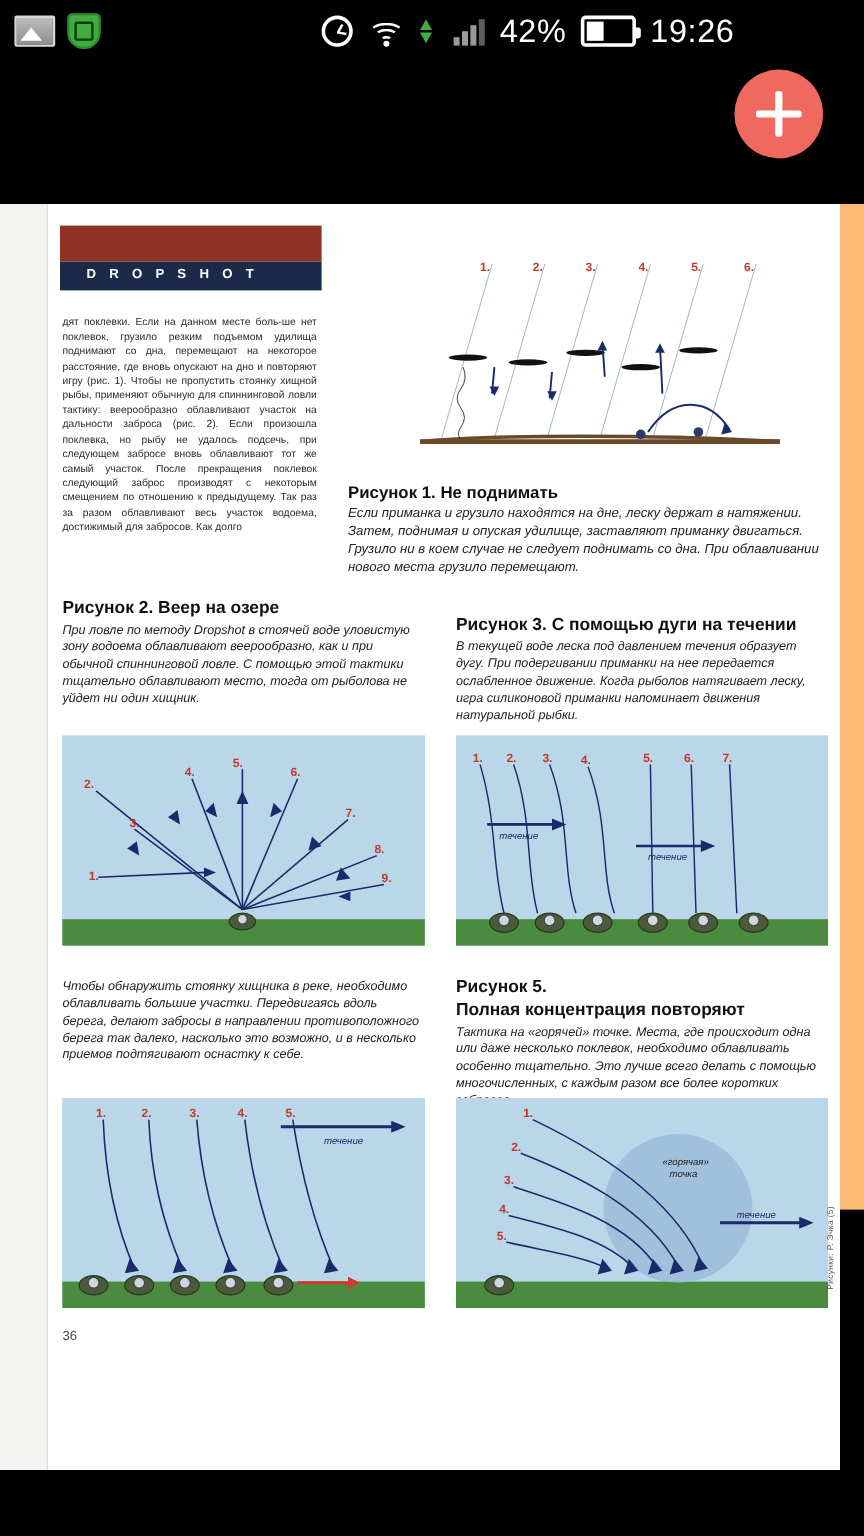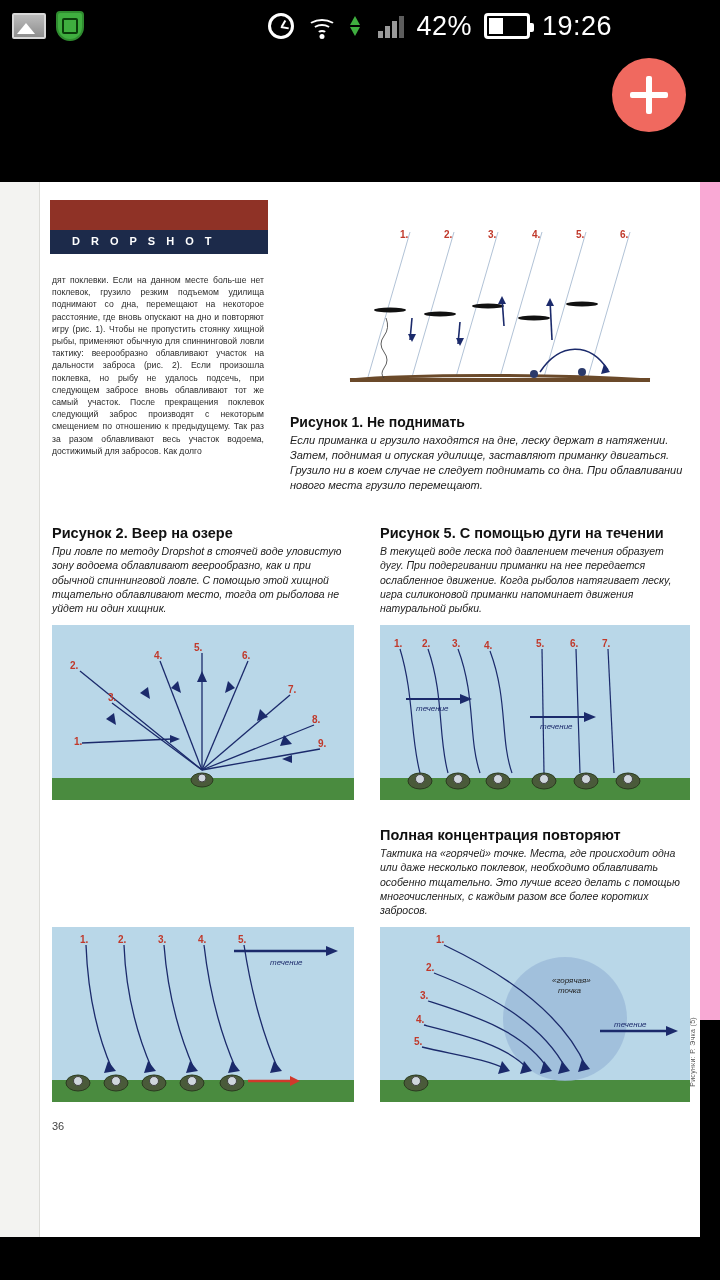--- a/index.html
+++ b/index.html
@@ -91,8 +91,7 @@
   
   .page {
     position: absolute; left: 0; top: 170px; width: 720px; height: 838px;
-    background: #f9a8d4;
-    margin-top: 12px;
+    background: #fdba74;
   }
   .page-inner { position: absolute; left: 40px; top: 0; width: 660px; height: 1055px; background:#fff; }
   .gutter { position: absolute; left: 0; top: 0; width: 40px; height: 1055px; background: #f3f3f1; border-right: 1px solid #dcdcd8; }

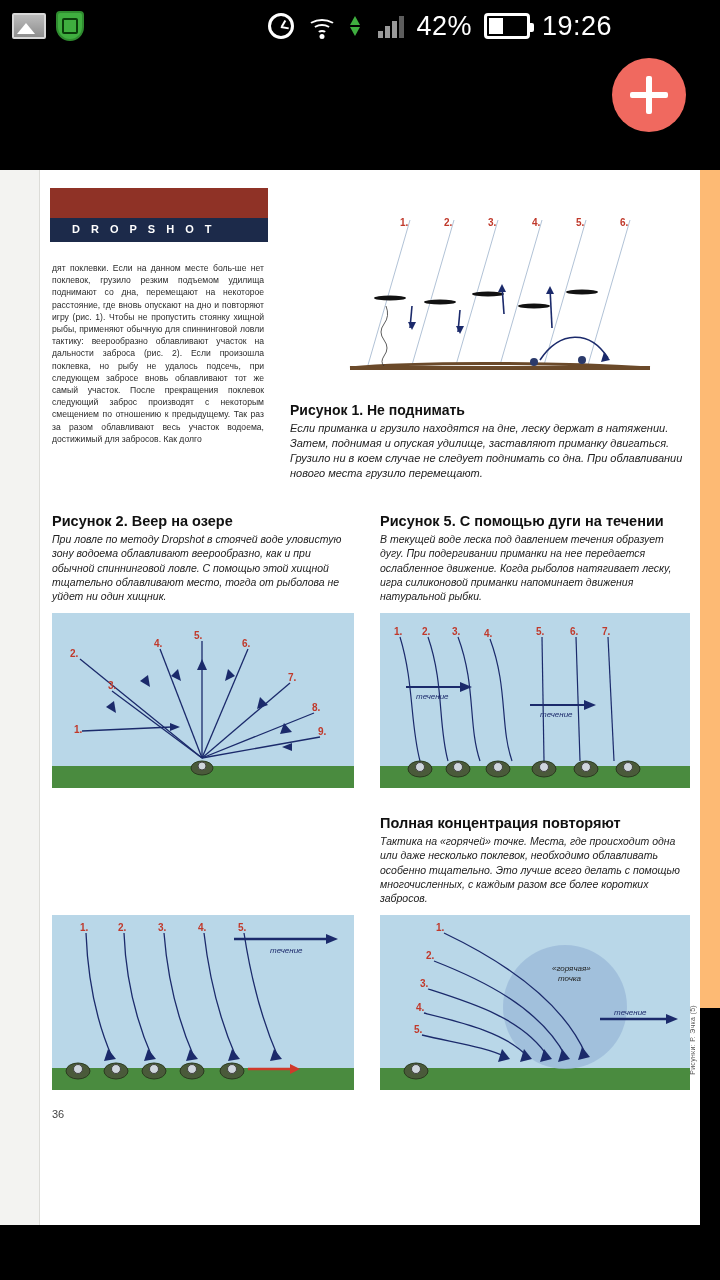--- a/index.html
+++ b/index.html
@@ -124,7 +124,7 @@
   .sec h3 { font-size: 14.5px; color: #111; margin-bottom: 3px; }
   .sec p { font-size: 10.5px; font-style: italic; line-height: 1.36; color: #222; }
 
-  .sec2 { left: 12px; top: 343px; width: 300px; }
+  .sec2 { left: 12px; top: 329px; width: 300px; }
   .sec3 { left: 340px; top: 343px; width: 310px; }
   .sec4 { left: 12px; top: 645px; width: 300px; }
   .sec5 { left: 340px; top: 645px; width: 310px; }

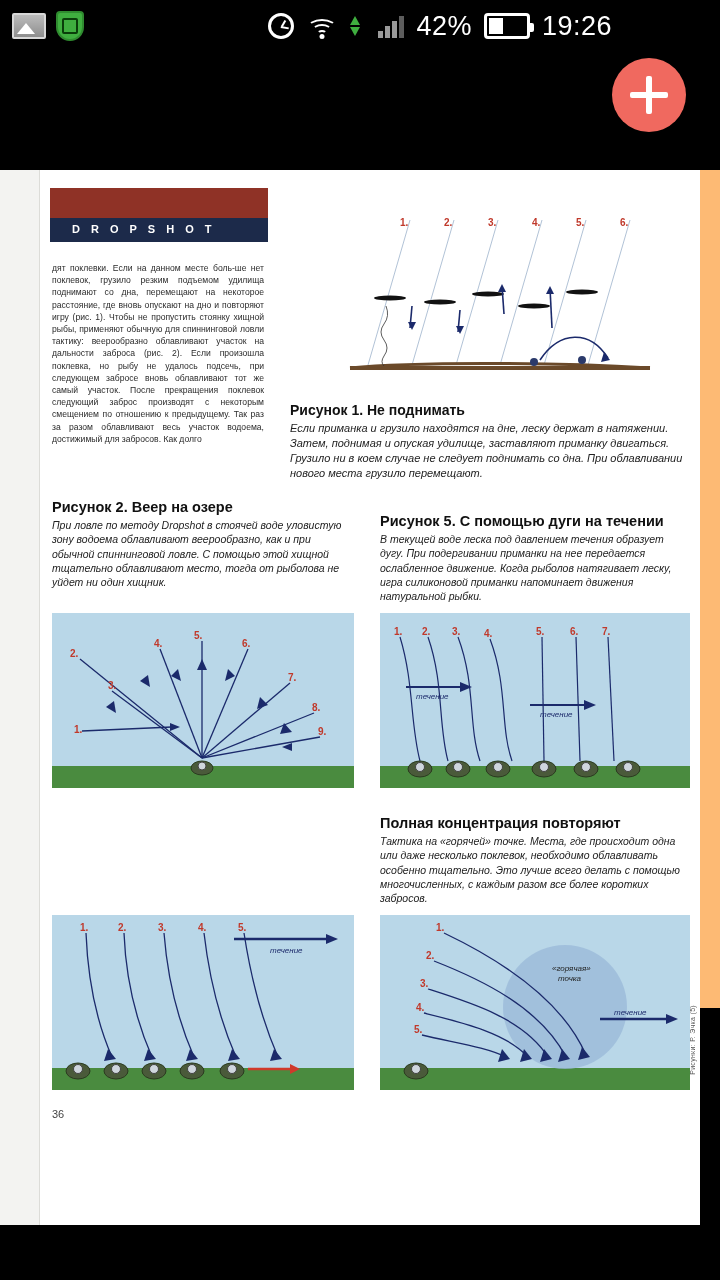--- a/index.html
+++ b/index.html
@@ -251,7 +251,7 @@
 
     <div class="sec sec2">
       <h3>Рисунок 2. Веер на озере</h3>
-      <p>При ловле по методу Dropshot в стоячей воде уловистую зону водоема облавливают веерообразно, как и при обычной спиннинговой ловле. С помощью этой хищной тщательно облавливают место, тогда от рыболова не уйдет ни один хищник.</p>
+      <p>При ловле по методу Dropshot в стоячей воде уловистую зону водоема облавливают веерообразно, как и при обычной спиннинговой ловле. С помощью этой тактики тщательно облавливают место, тогда от рыболова не уйдет ни один хищник.</p>
     </div>
 
     <div class="sec sec3">

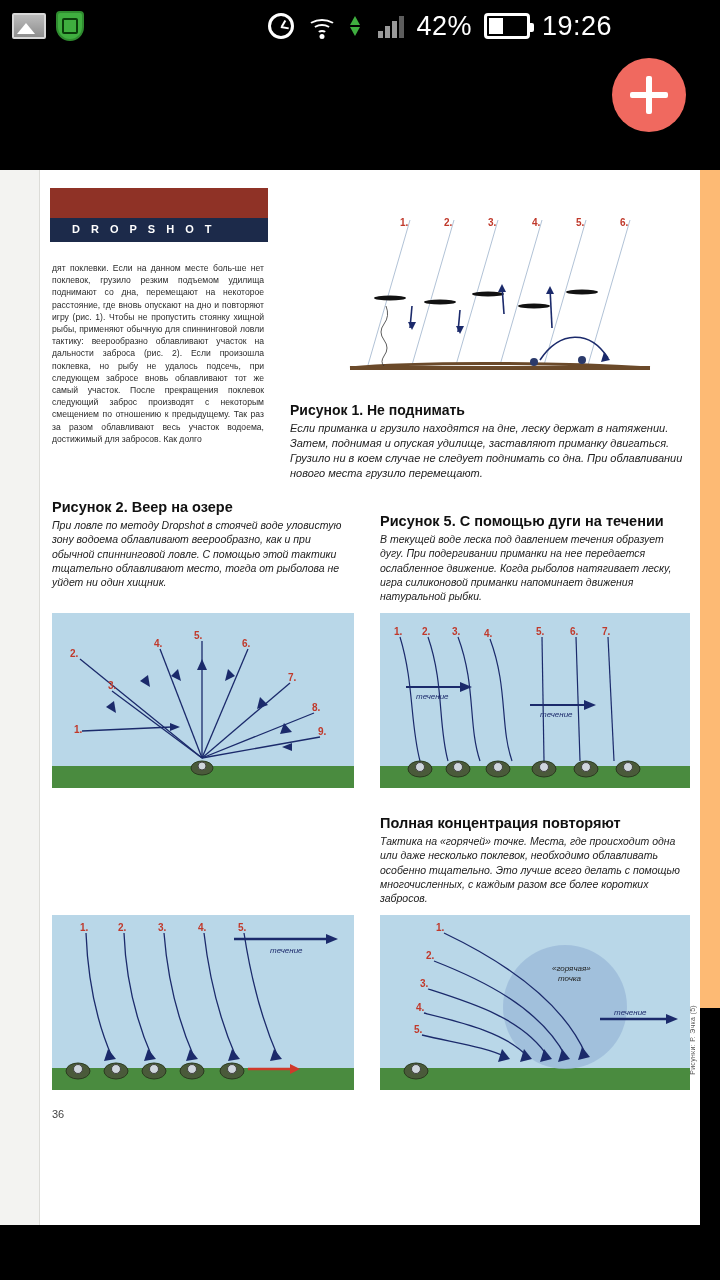--- a/index.html
+++ b/index.html
@@ -255,7 +255,7 @@
     </div>
 
     <div class="sec sec3">
-      <h3>Рисунок 5. С помощью дуги на течении</h3>
+      <h3>Рисунок 3. С помощью дуги на течении</h3>
       <p>В текущей воде леска под давлением течения образует дугу. При подергивании приманки на нее передается ослабленное движение. Когда рыболов натягивает леску, игра силиконовой приманки напоминает движения натуральной рыбки.</p>
     </div>
 

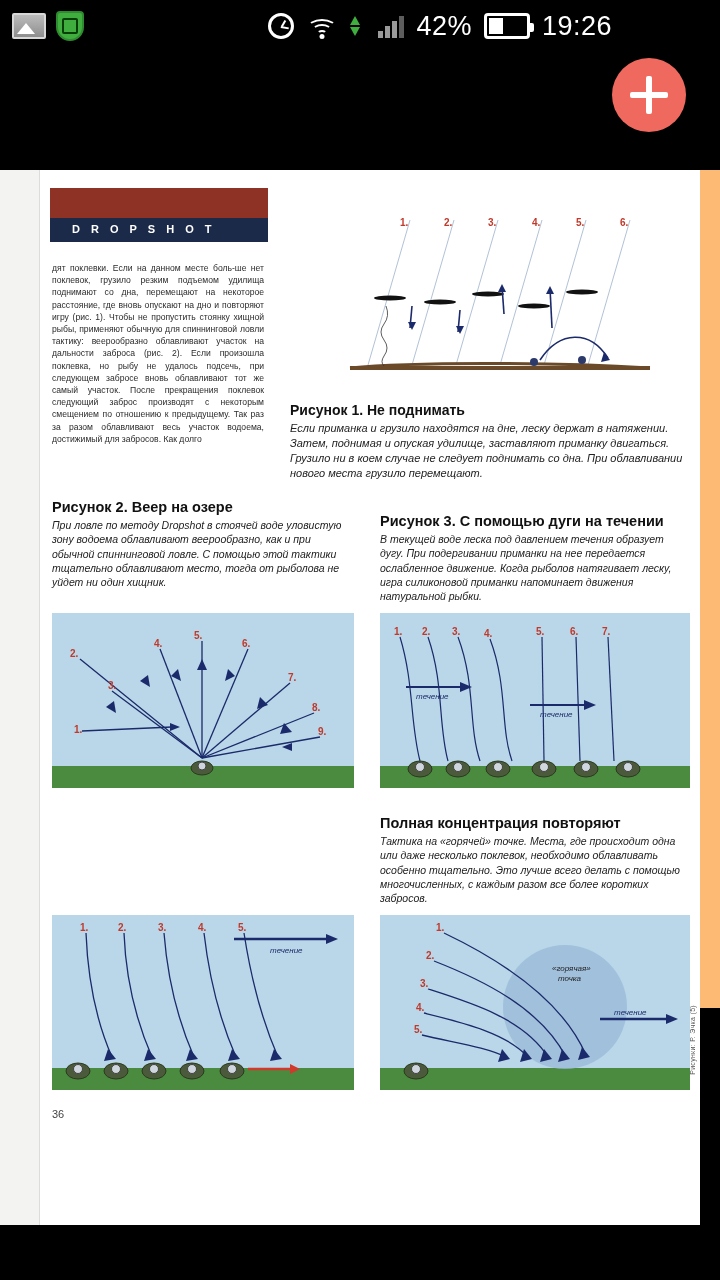--- a/index.html
+++ b/index.html
@@ -353,6 +353,7 @@
     </div>
 
     <div class="sec sec4">
+      <p>Чтобы обнаружить стоянку хищника в реке, необходимо облавливать большие участки. Передвигаясь вдоль берега, делают забросы в направлении противоположного берега так далеко, насколько это возможно, и в несколько приемов подтягивают оснастку к себе.</p>
     </div>
 
     <div class="sec sec5">

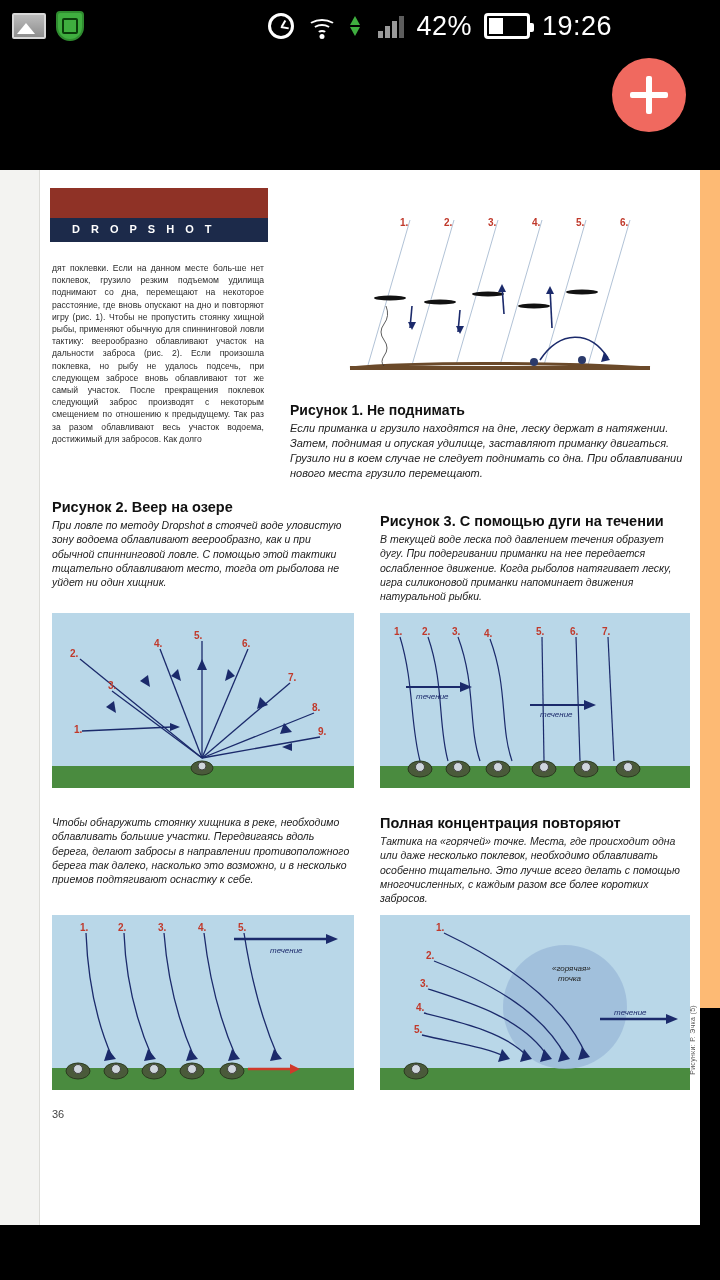--- a/index.html
+++ b/index.html
@@ -357,6 +357,7 @@
     </div>
 
     <div class="sec sec5">
+      <h3>Рисунок 5.</h3>
       <h3>Полная концентрация повторяют</h3>
       <p>Тактика на «горячей» точке. Места, где происходит одна или даже несколько поклевок, необходимо облавливать особенно тщательно. Это лучше всего делать с помощью многочисленных, с каждым разом все более коротких забросов.</p>
     </div>

